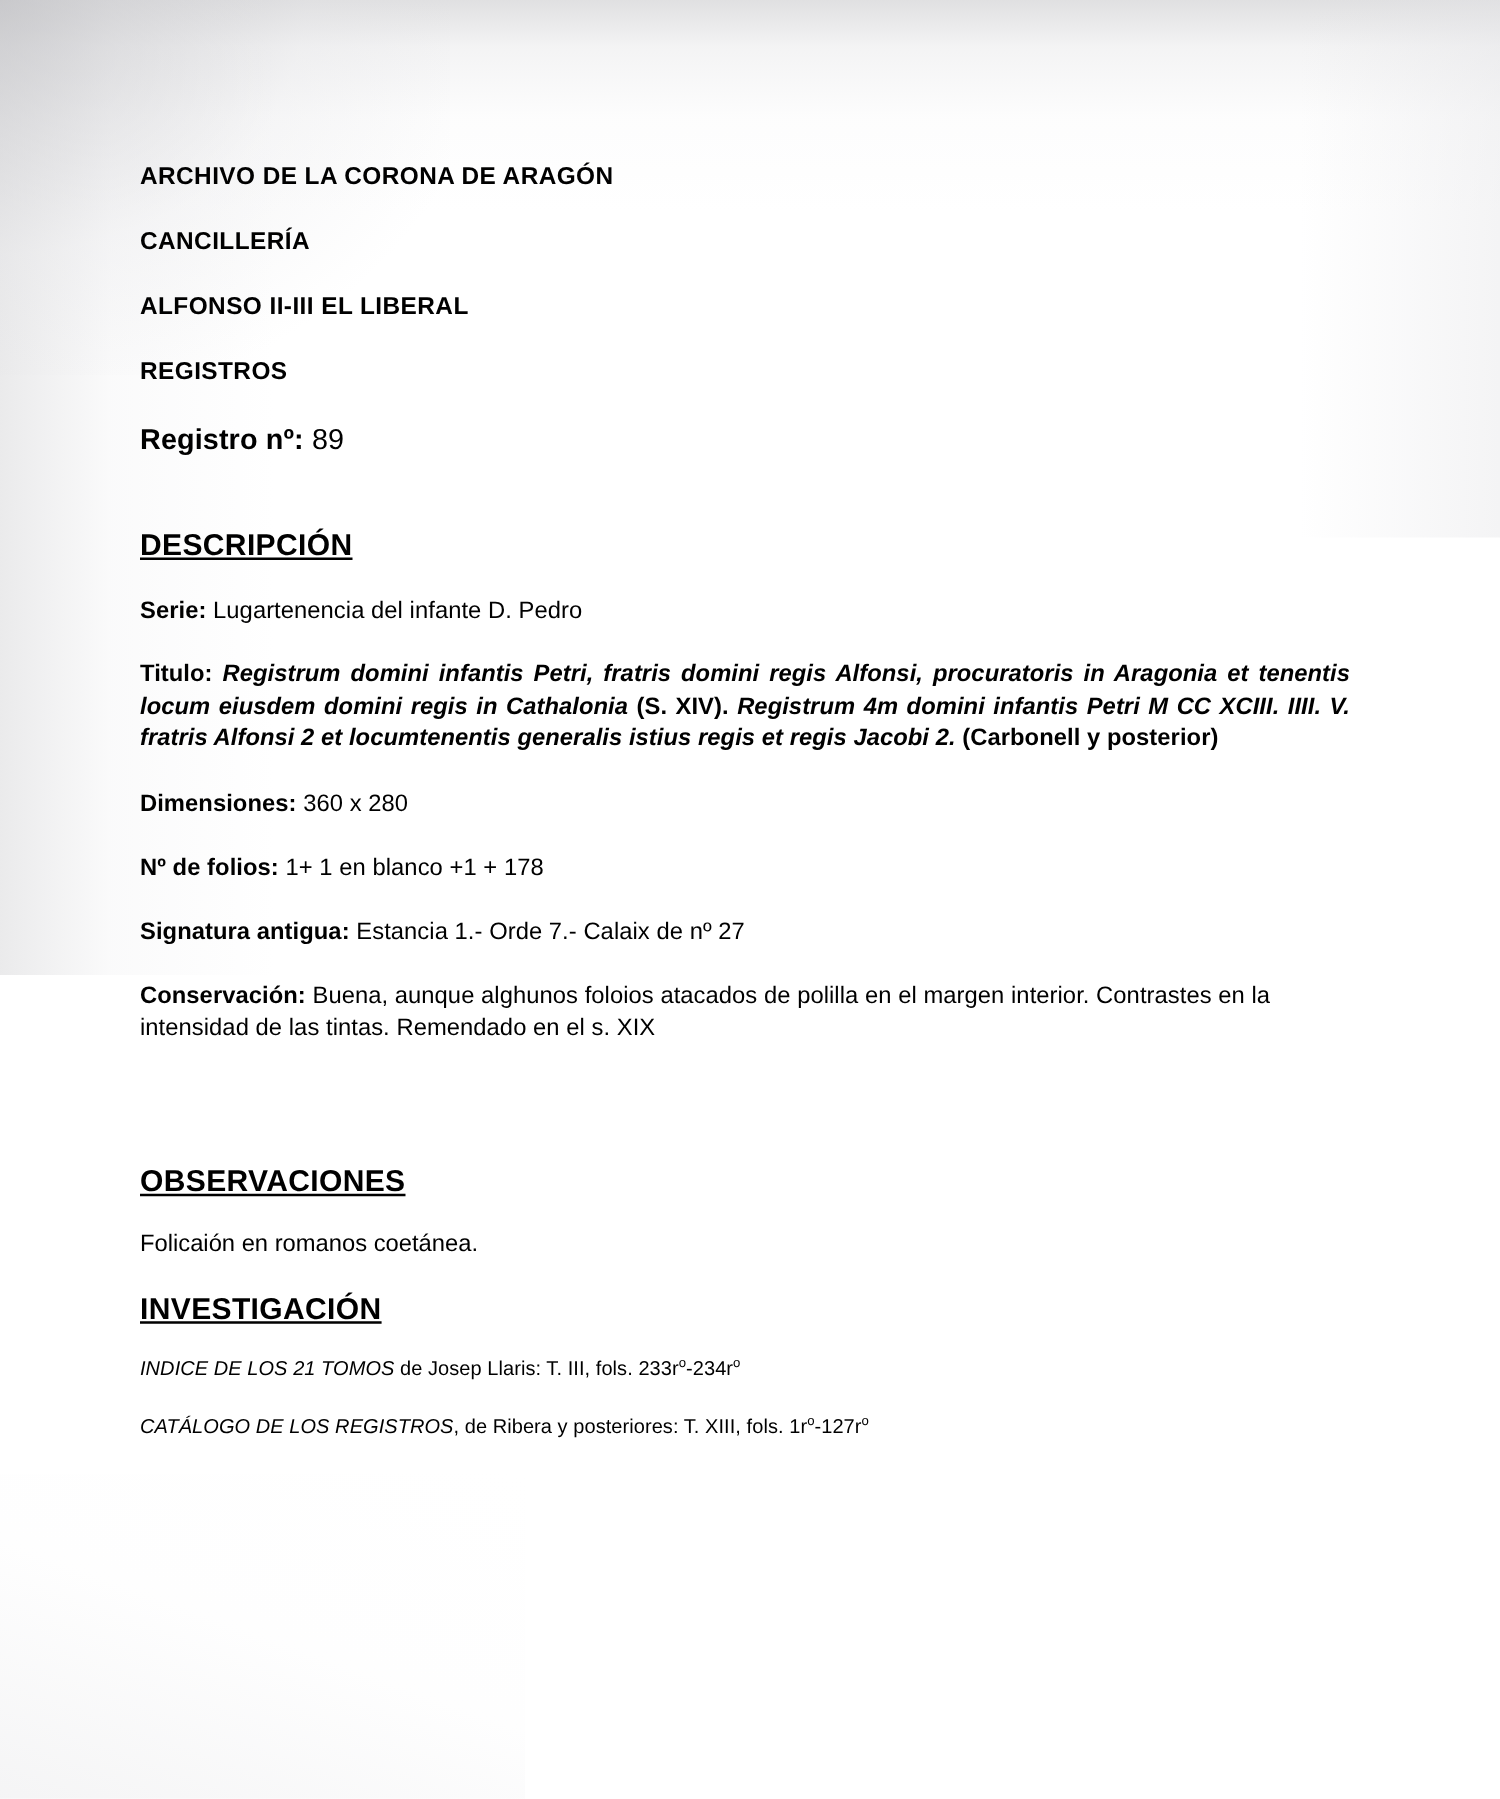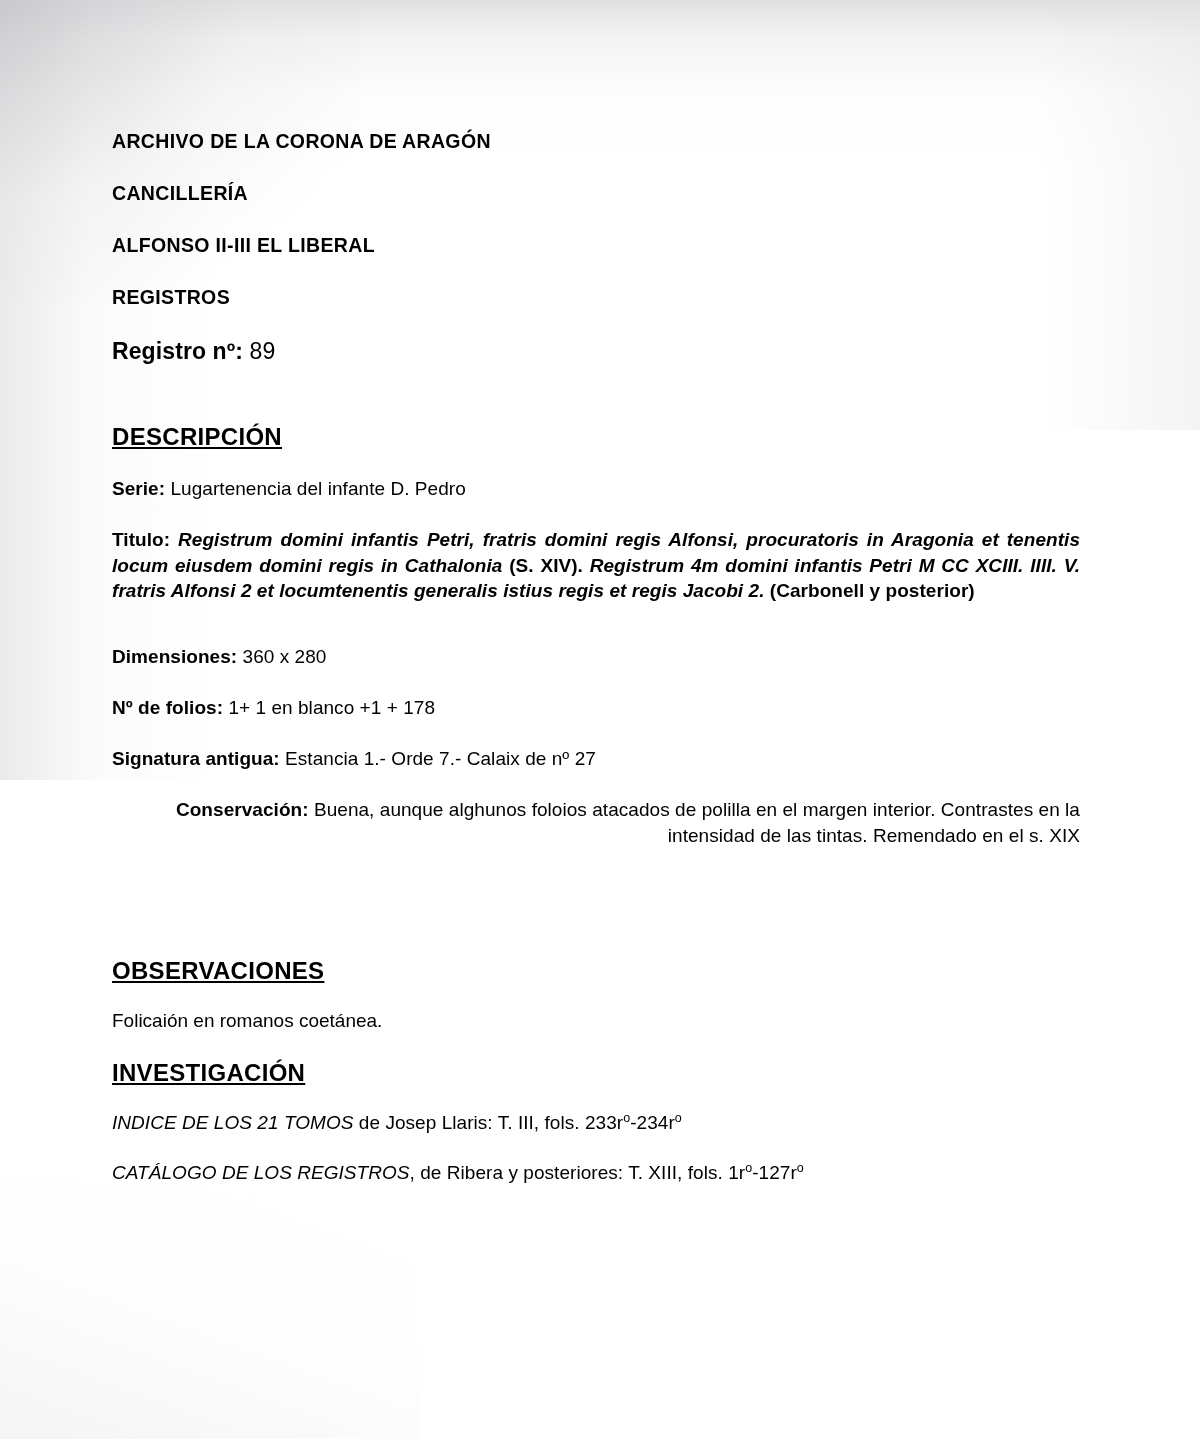--- a/index.html
+++ b/index.html
@@ -112,7 +112,7 @@
 
   .field.titulo {
     text-align: justify;
-    margin-bottom: 40px;
+    margin-bottom: 27px;
     line-height: 25.5px;
   }
   .field.titulo .ital {

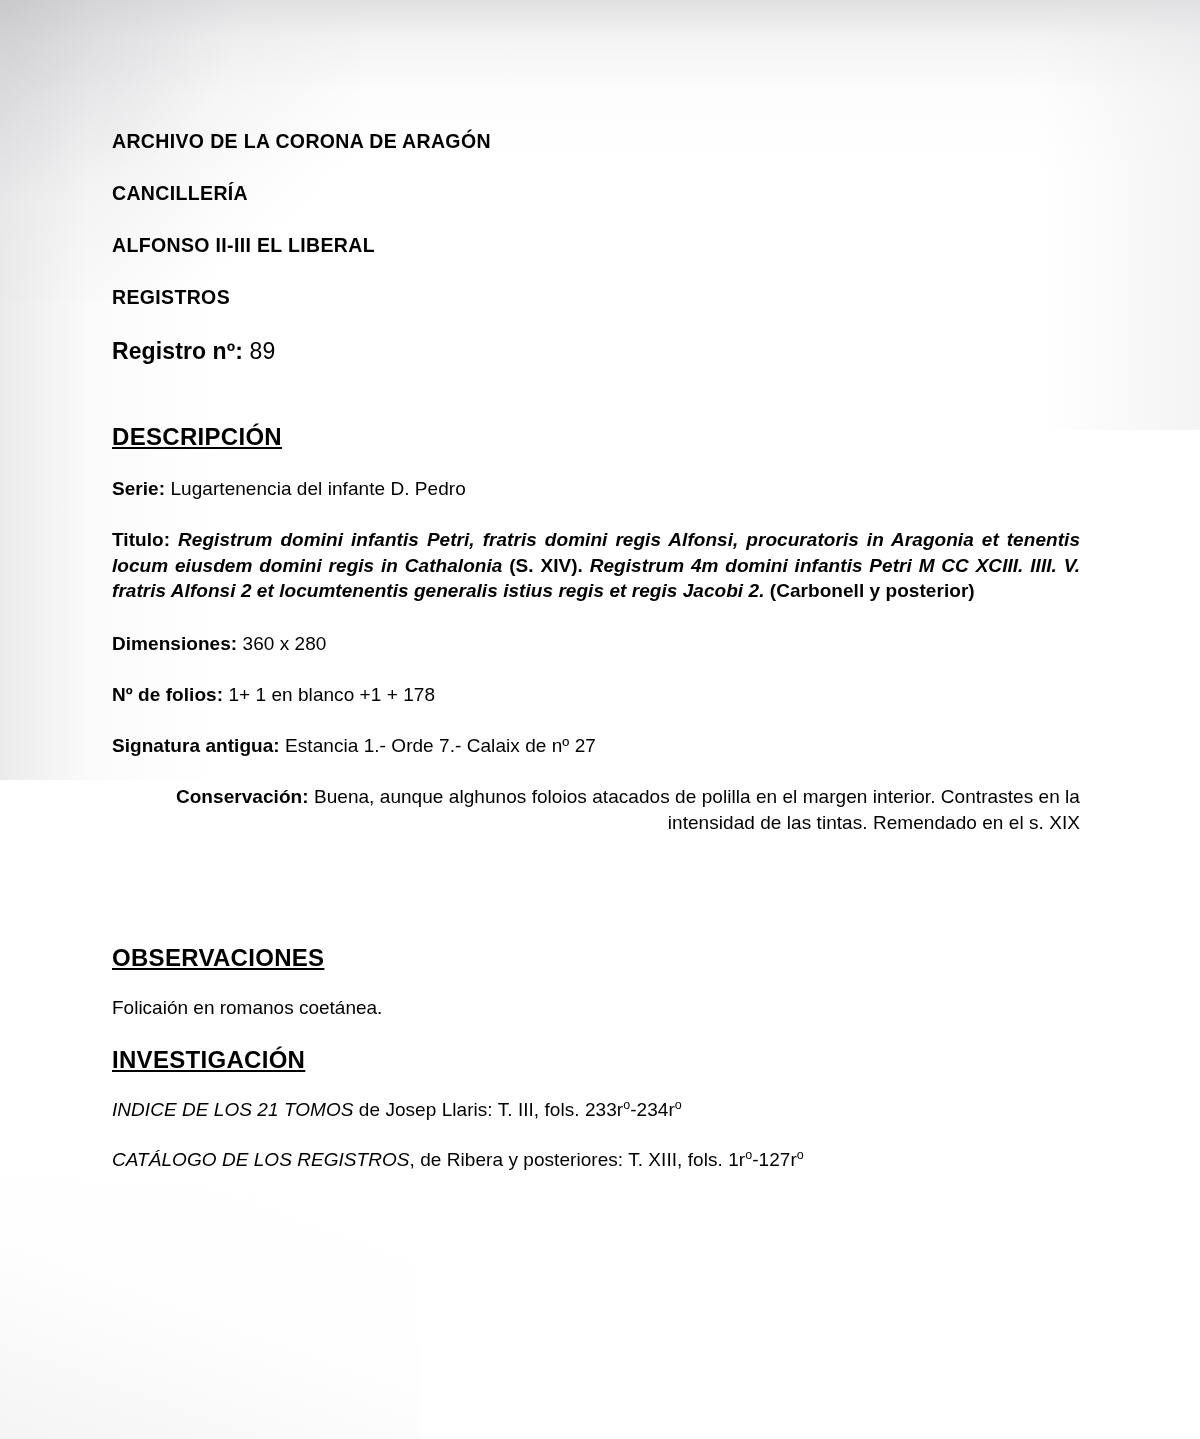--- a/index.html
+++ b/index.html
@@ -125,9 +125,8 @@
   }
 
   .field.conserv {
-    margin-bottom: 16px;
+    margin-bottom: 4px;
     line-height: 26px;
-    text-align: right;
   }
 
   .block-gap-1 { height: 58px; }

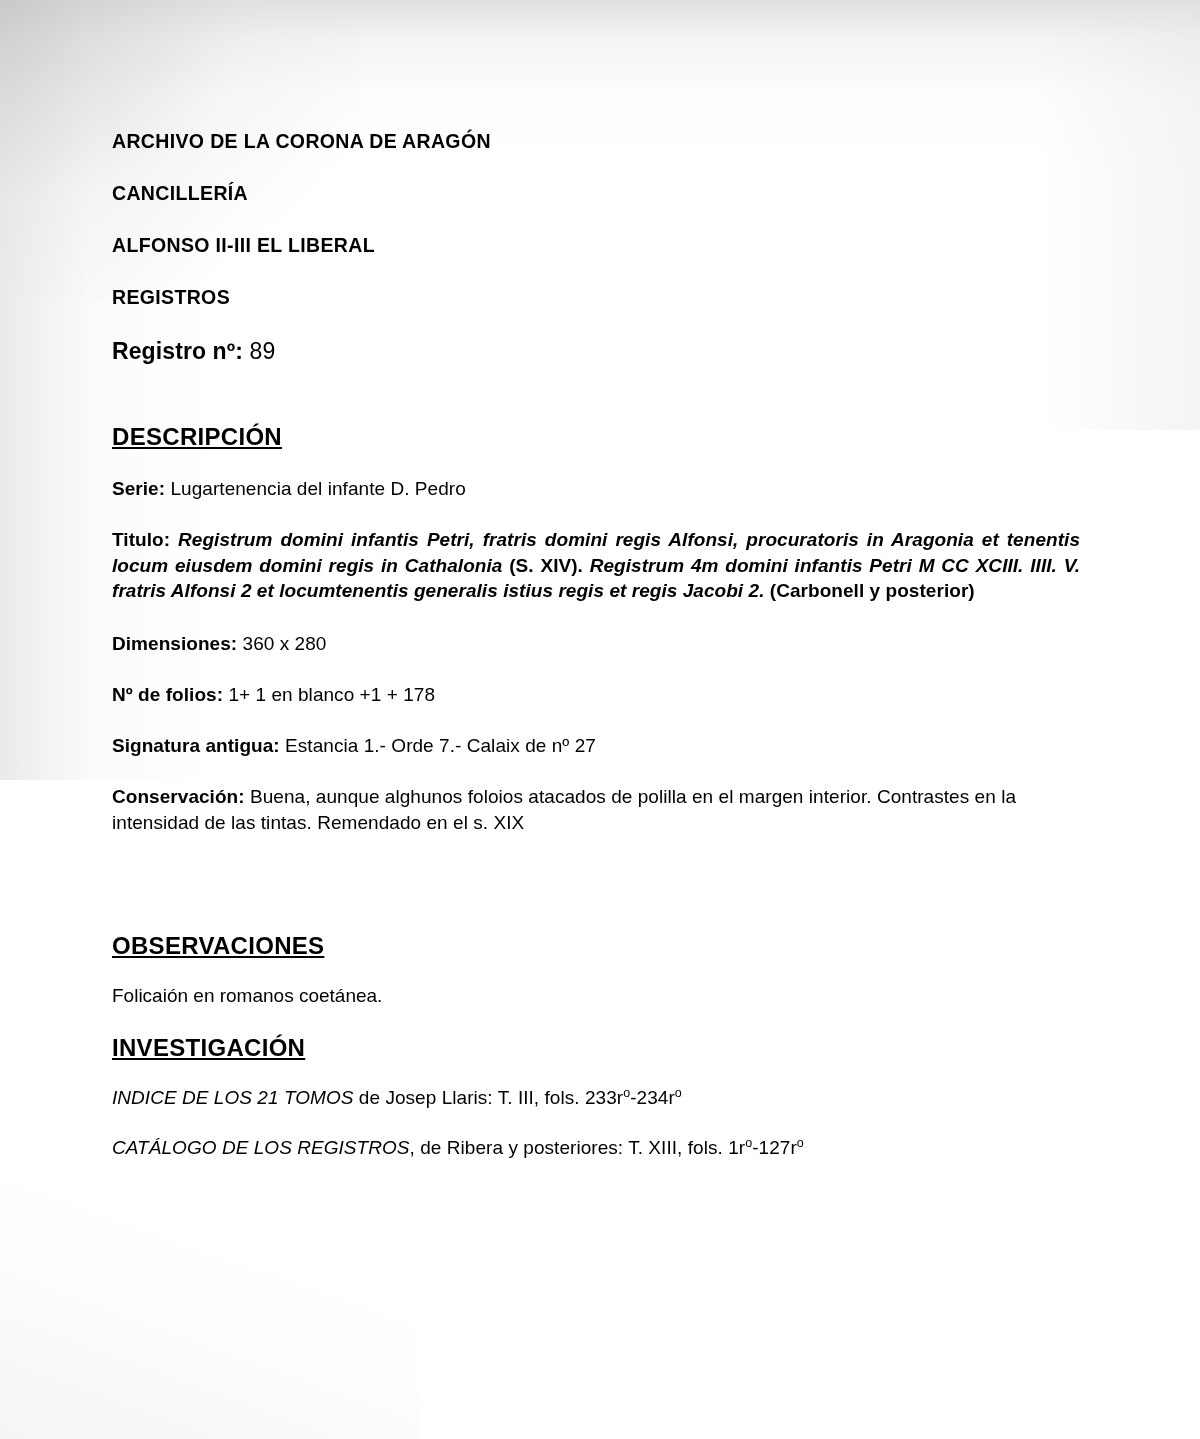--- a/index.html
+++ b/index.html
@@ -138,7 +138,7 @@
   }
 
   .inv-entry {
-    font-size: 19px;
+    font-size: 16px;
     margin: 0 0 28px 0;
     letter-spacing: 0.05px;
   }

